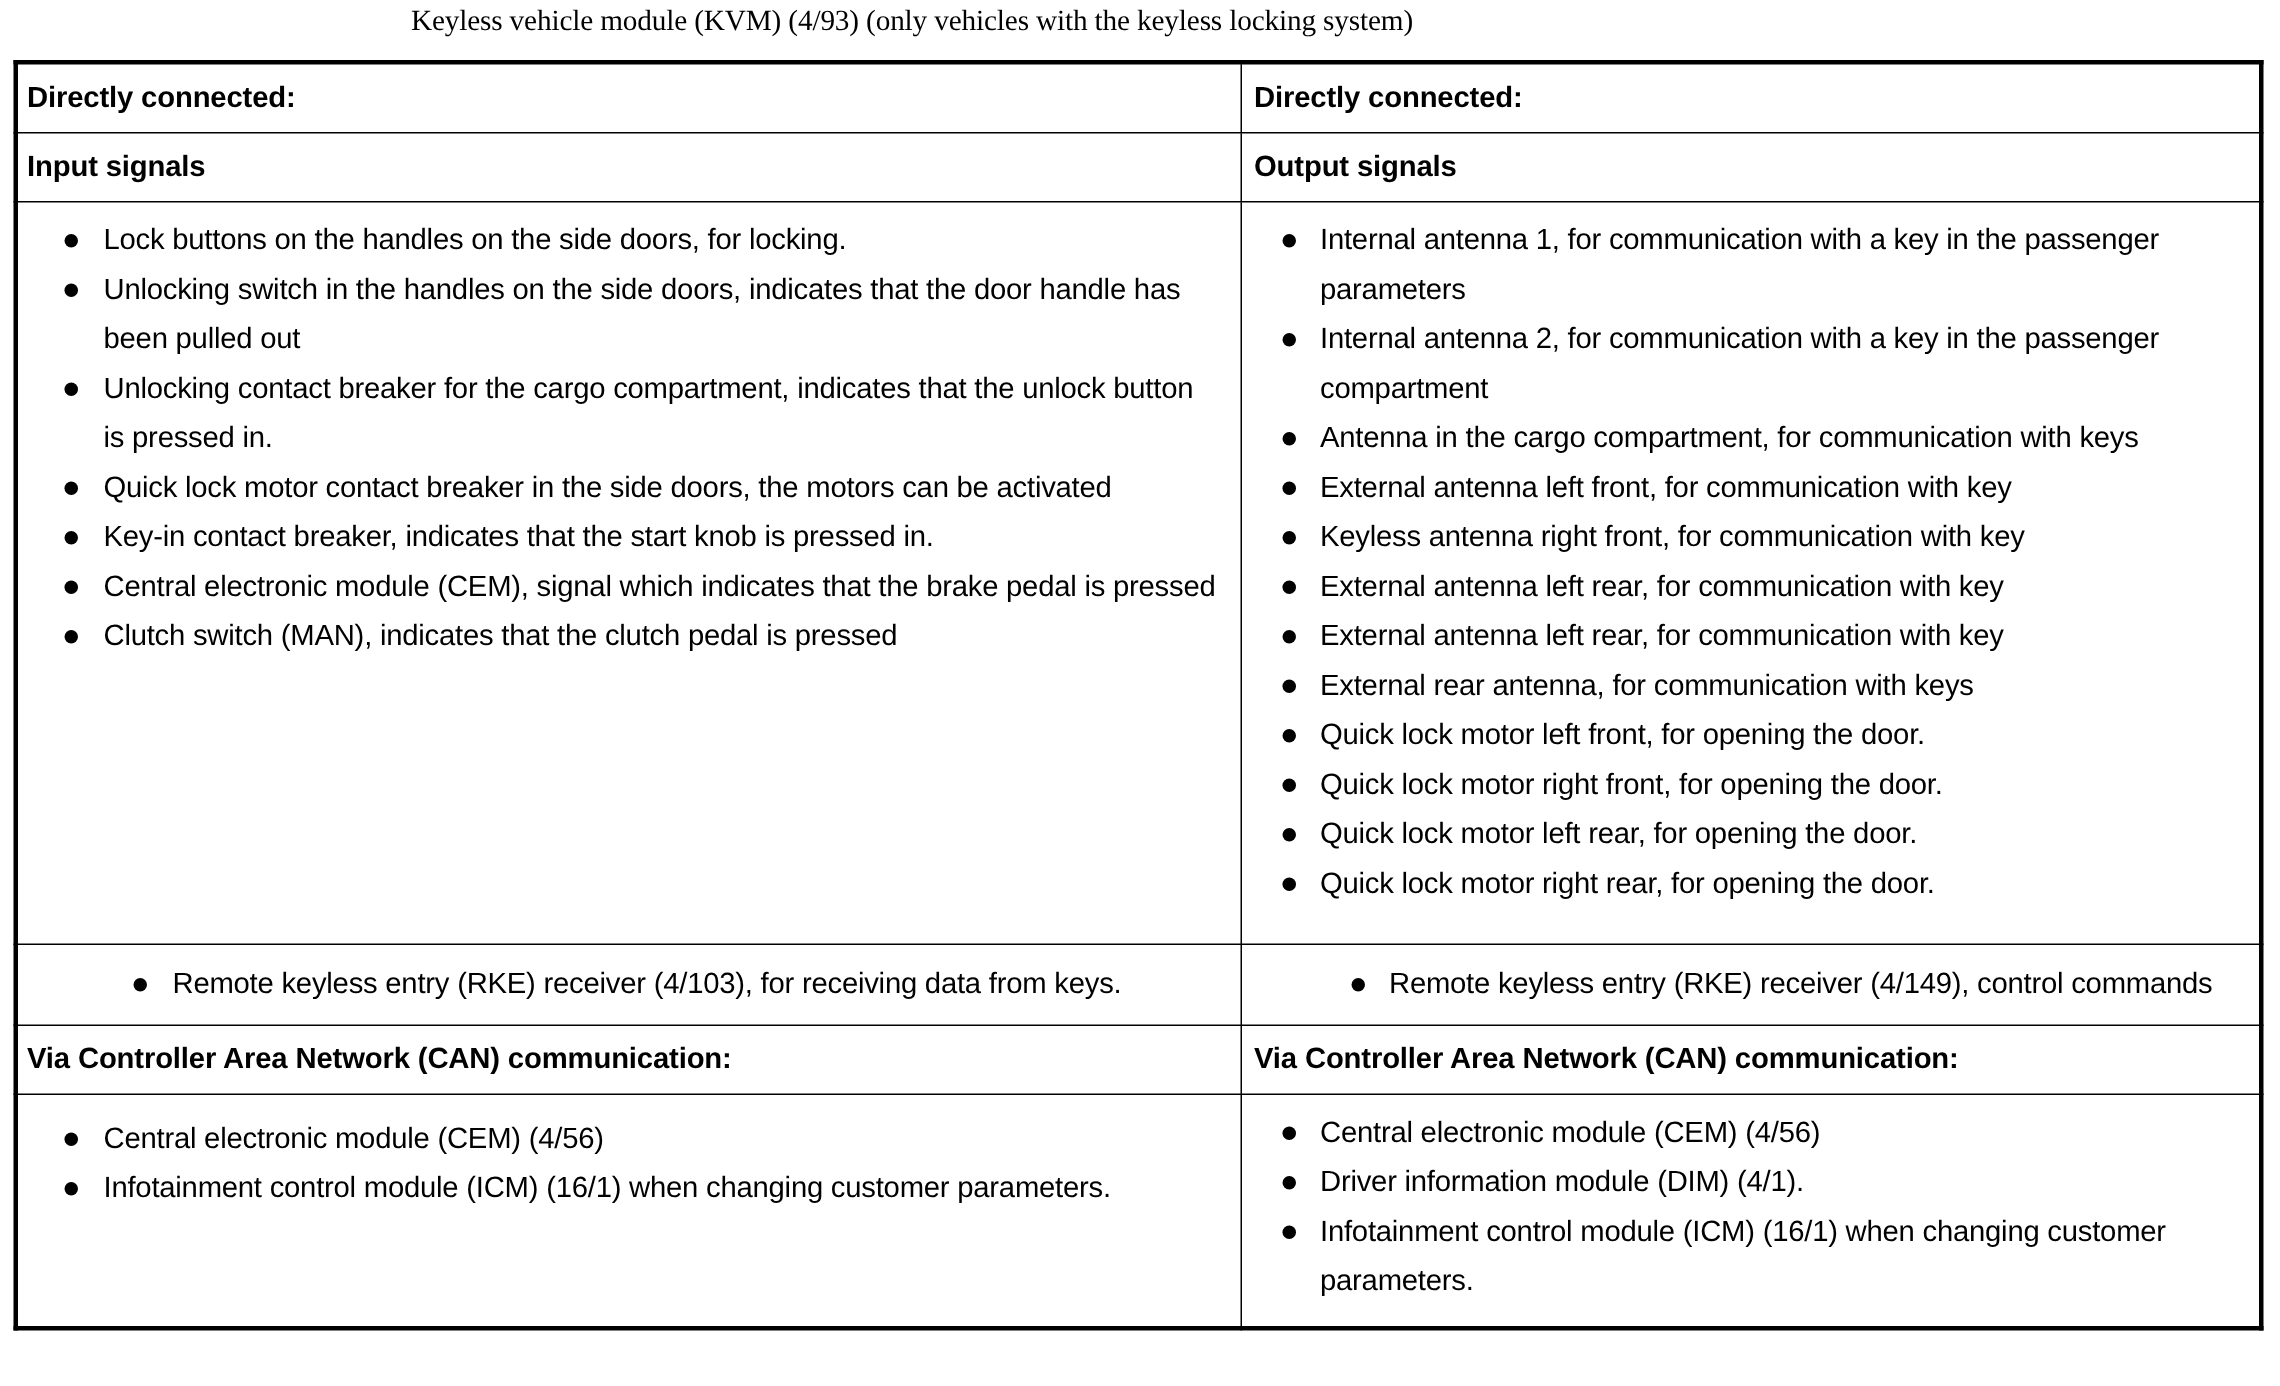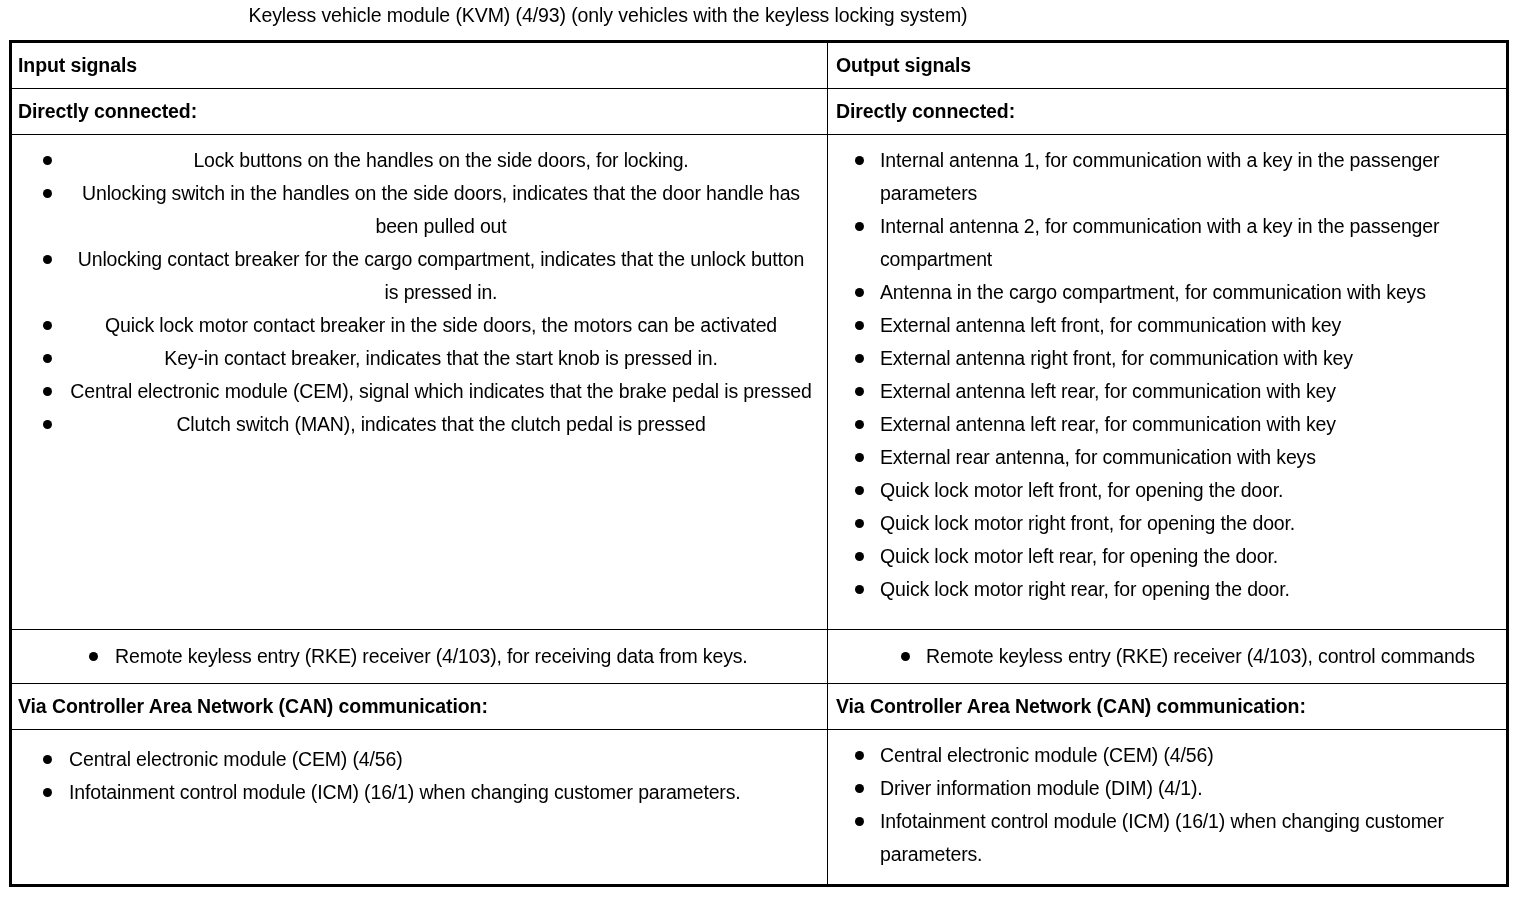--- a/index.html
+++ b/index.html
@@ -32,6 +32,7 @@
     line-height: 26px;
     letter-spacing: -0.1px;
     white-space: nowrap;
+    font-family: Liberation Serif, serif;
   }
 
   .signal-table {

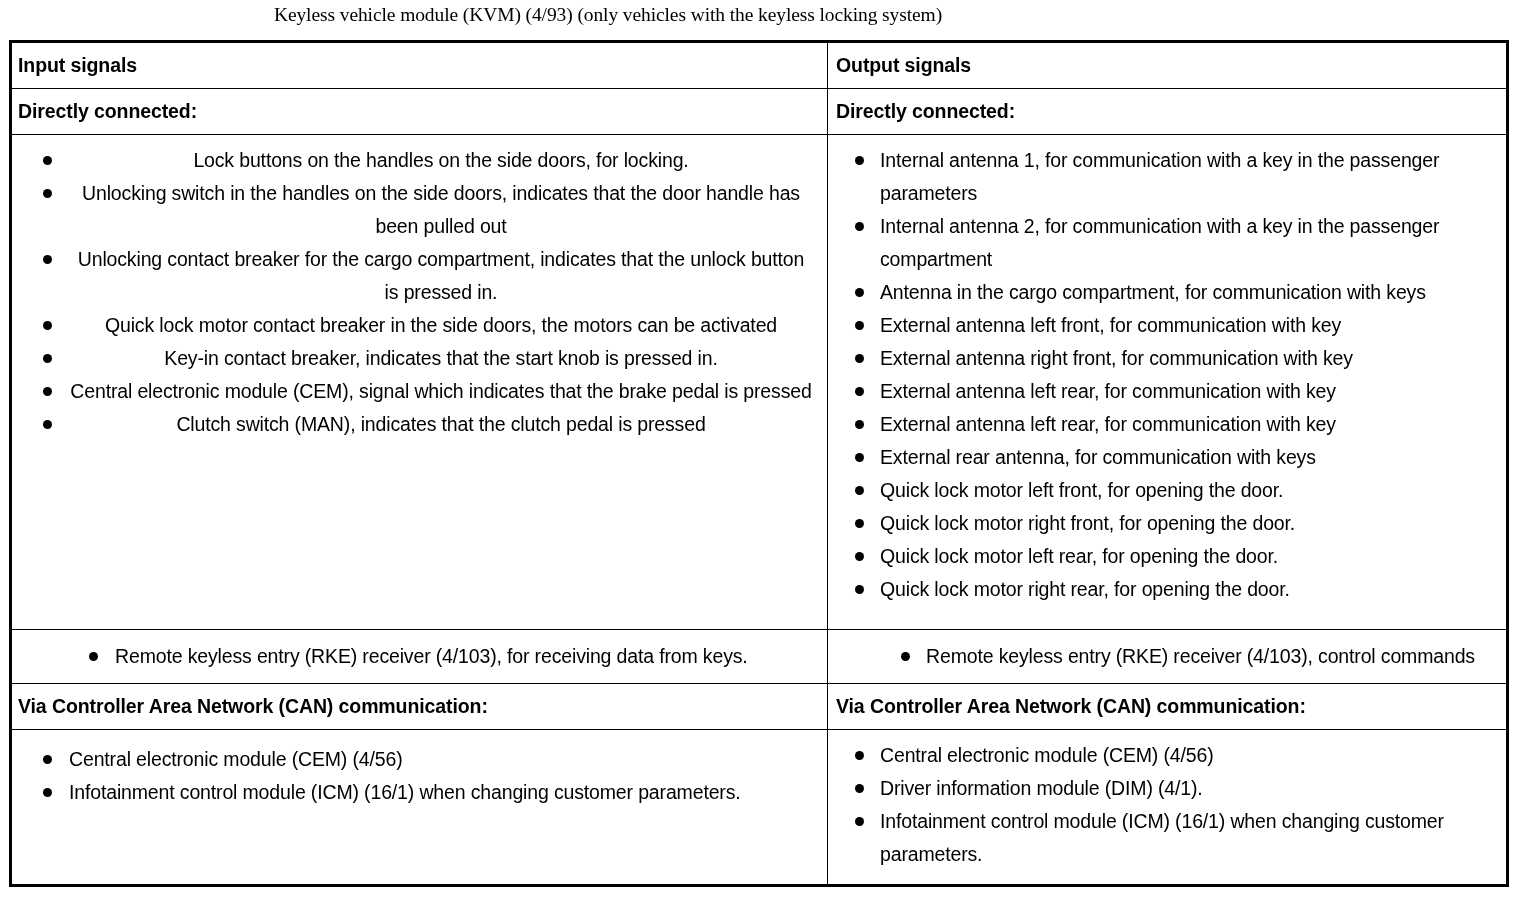--- a/index.html
+++ b/index.html
@@ -122,19 +122,19 @@
 
       <tr>
         <td class="cell-left">
+          <div class="section-head">Directly connected:</div>
+        </td>
+        <td class="cell-right">
+          <div class="section-head">Directly connected:</div>
+        </td>
+      </tr>
+
+      <tr>
+        <td class="cell-left">
           <div class="section-head">Input signals</div>
         </td>
         <td class="cell-right">
           <div class="section-head">Output signals</div>
-        </td>
-      </tr>
-
-      <tr>
-        <td class="cell-left">
-          <div class="section-head">Directly connected:</div>
-        </td>
-        <td class="cell-right">
-          <div class="section-head">Directly connected:</div>
         </td>
       </tr>
 

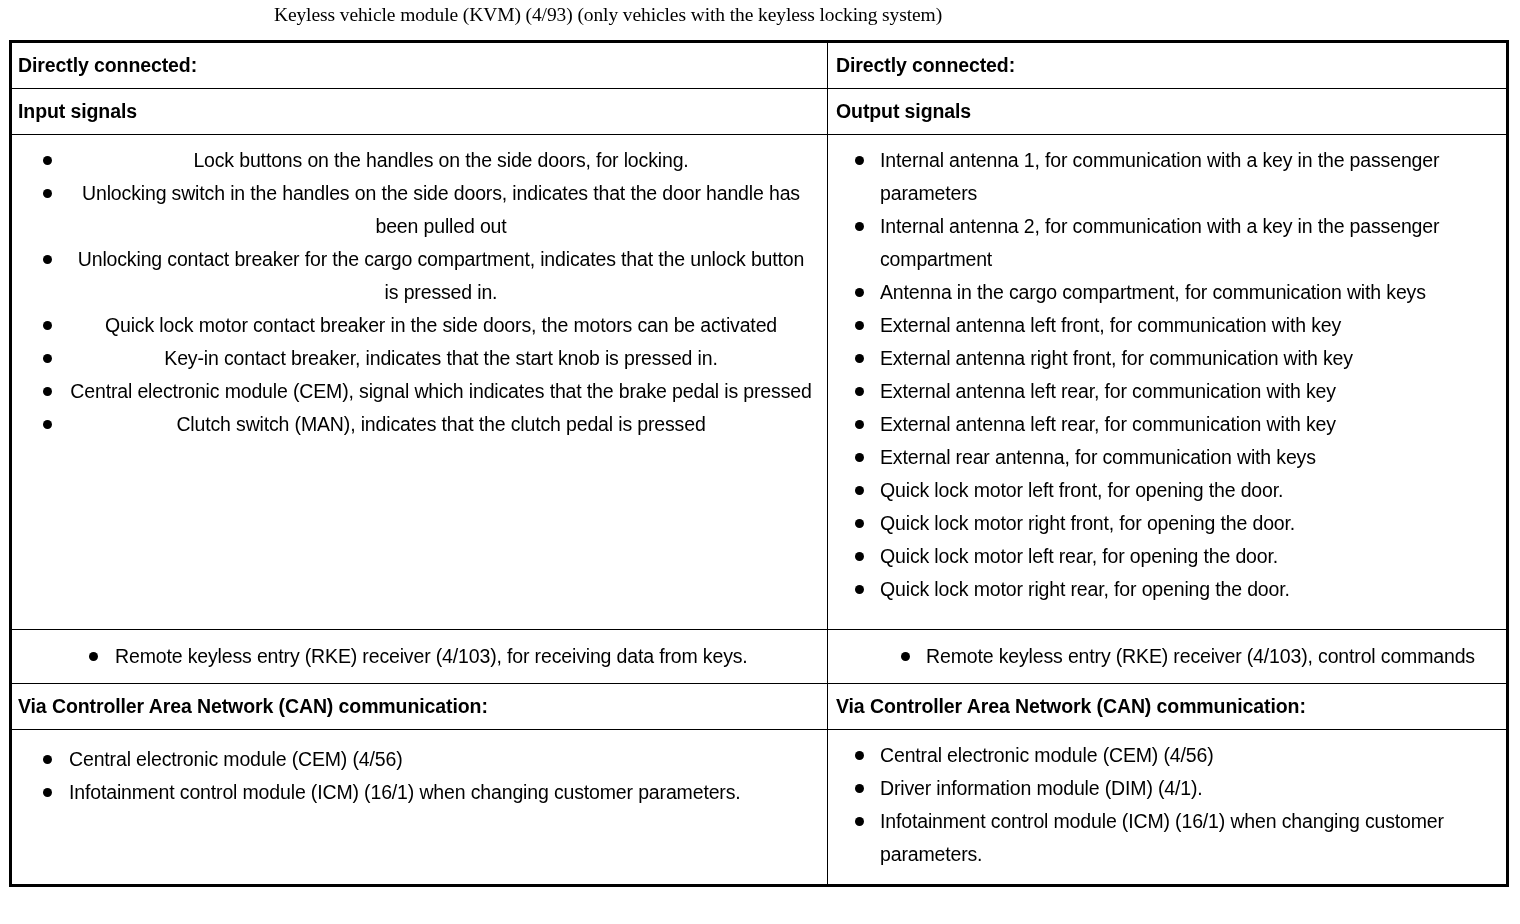--- a/index.html
+++ b/index.html
@@ -100,7 +100,7 @@
   
   .row-main .cell-left  .bullets { padding-top: 9px;  padding-bottom: 4px; }
   .row-main .cell-right .bullets { padding-top: 9px;  padding-bottom: 6px; }
-  .row-main .cell-left  { height: 494px; text-align: center; }
+  .row-main .cell-left  { height: 494px; }
 
   .row-serial .bullets { padding-top: 10px; padding-bottom: 10px; margin-left: 46px; }
   .row-can    .bullets { padding-top: 13px; padding-bottom: 13px; }

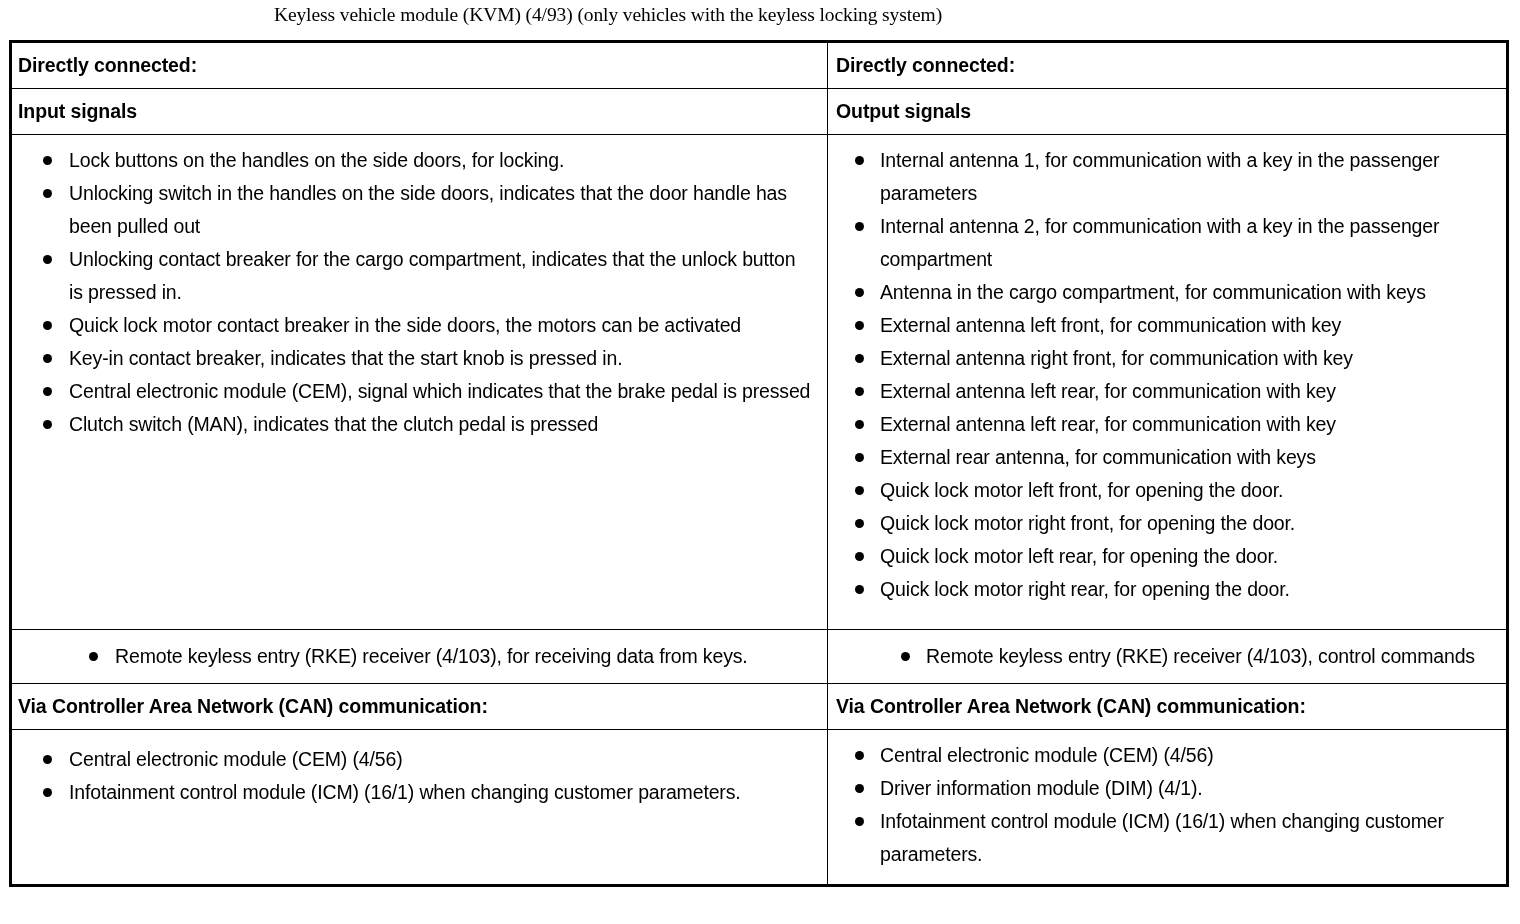--- a/index.html
+++ b/index.html
@@ -156,7 +156,7 @@
             <li><span class="bullet-dot"></span><span>Internal antenna 2, for communication with a key in the passenger compartment</span></li>
             <li><span class="bullet-dot"></span><span>Antenna in the cargo compartment, for communication with keys</span></li>
             <li><span class="bullet-dot"></span><span>External antenna left front, for communication with key</span></li>
-            <li><span class="bullet-dot"></span><span>External antenna right front, for communication with key</span></li>
+            <li><span class="bullet-dot"></span><span>Keyless antenna right front, for communication with key</span></li>
             <li><span class="bullet-dot"></span><span>External antenna left rear, for communication with key</span></li>
             <li><span class="bullet-dot"></span><span>External antenna left rear, for communication with key</span></li>
             <li><span class="bullet-dot"></span><span>External rear antenna, for communication with keys</span></li>

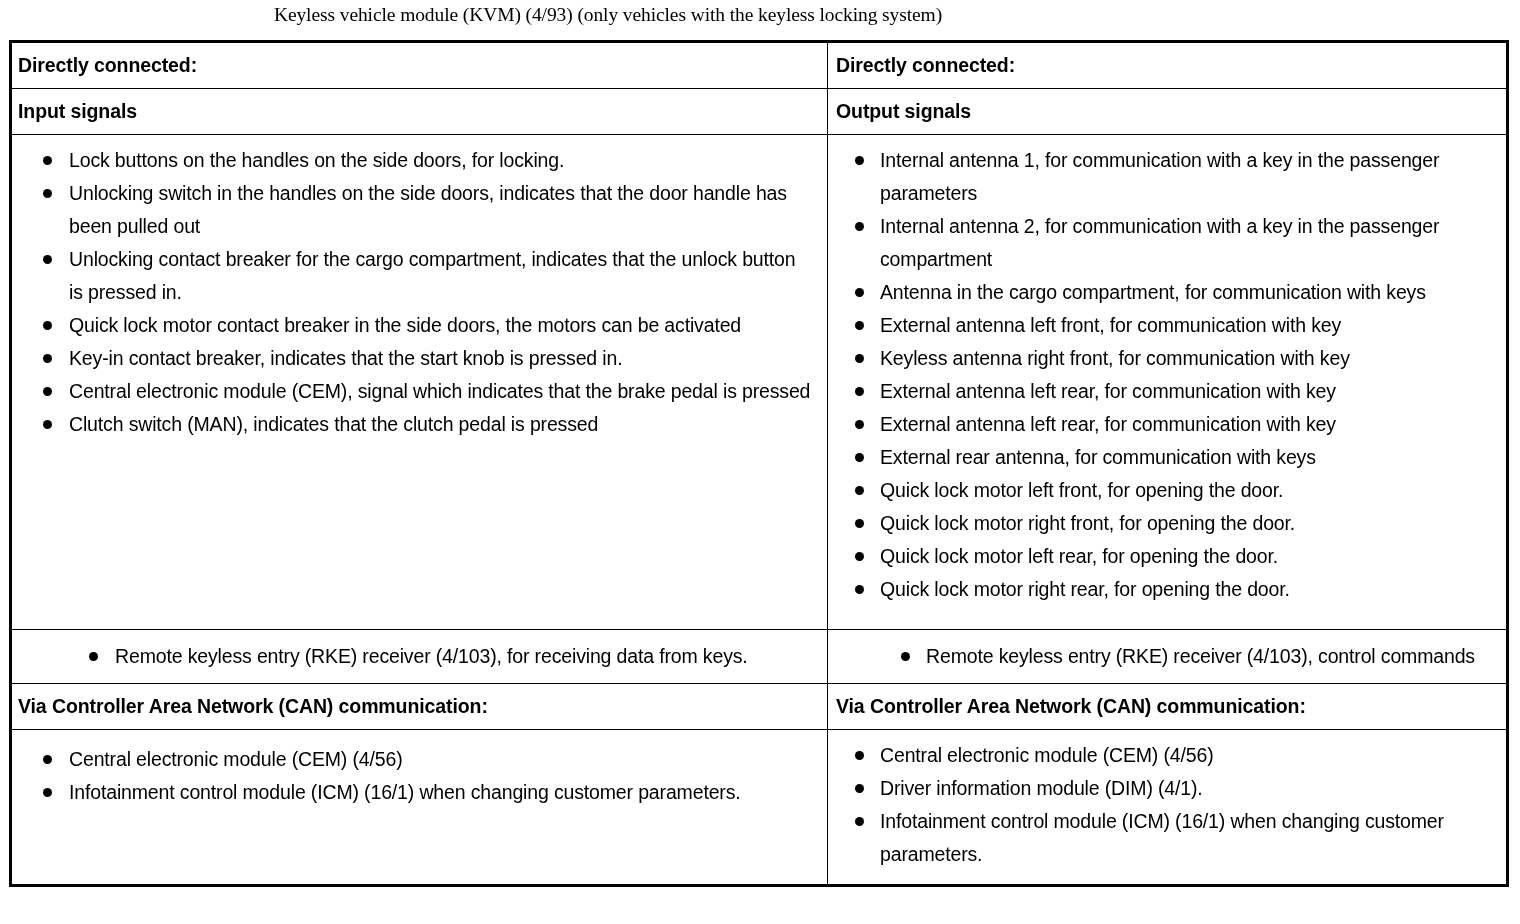--- a/index.html
+++ b/index.html
@@ -177,7 +177,7 @@
         </td>
         <td class="cell-right">
           <ul class="bullets">
-            <li><span class="bullet-dot"></span><span>Remote keyless entry (RKE) receiver (4/103), control commands</span></li>
+            <li><span class="bullet-dot"></span><span>Remote keyless entry (RKE) receiver (4/149), control commands</span></li>
           </ul>
         </td>
       </tr>

